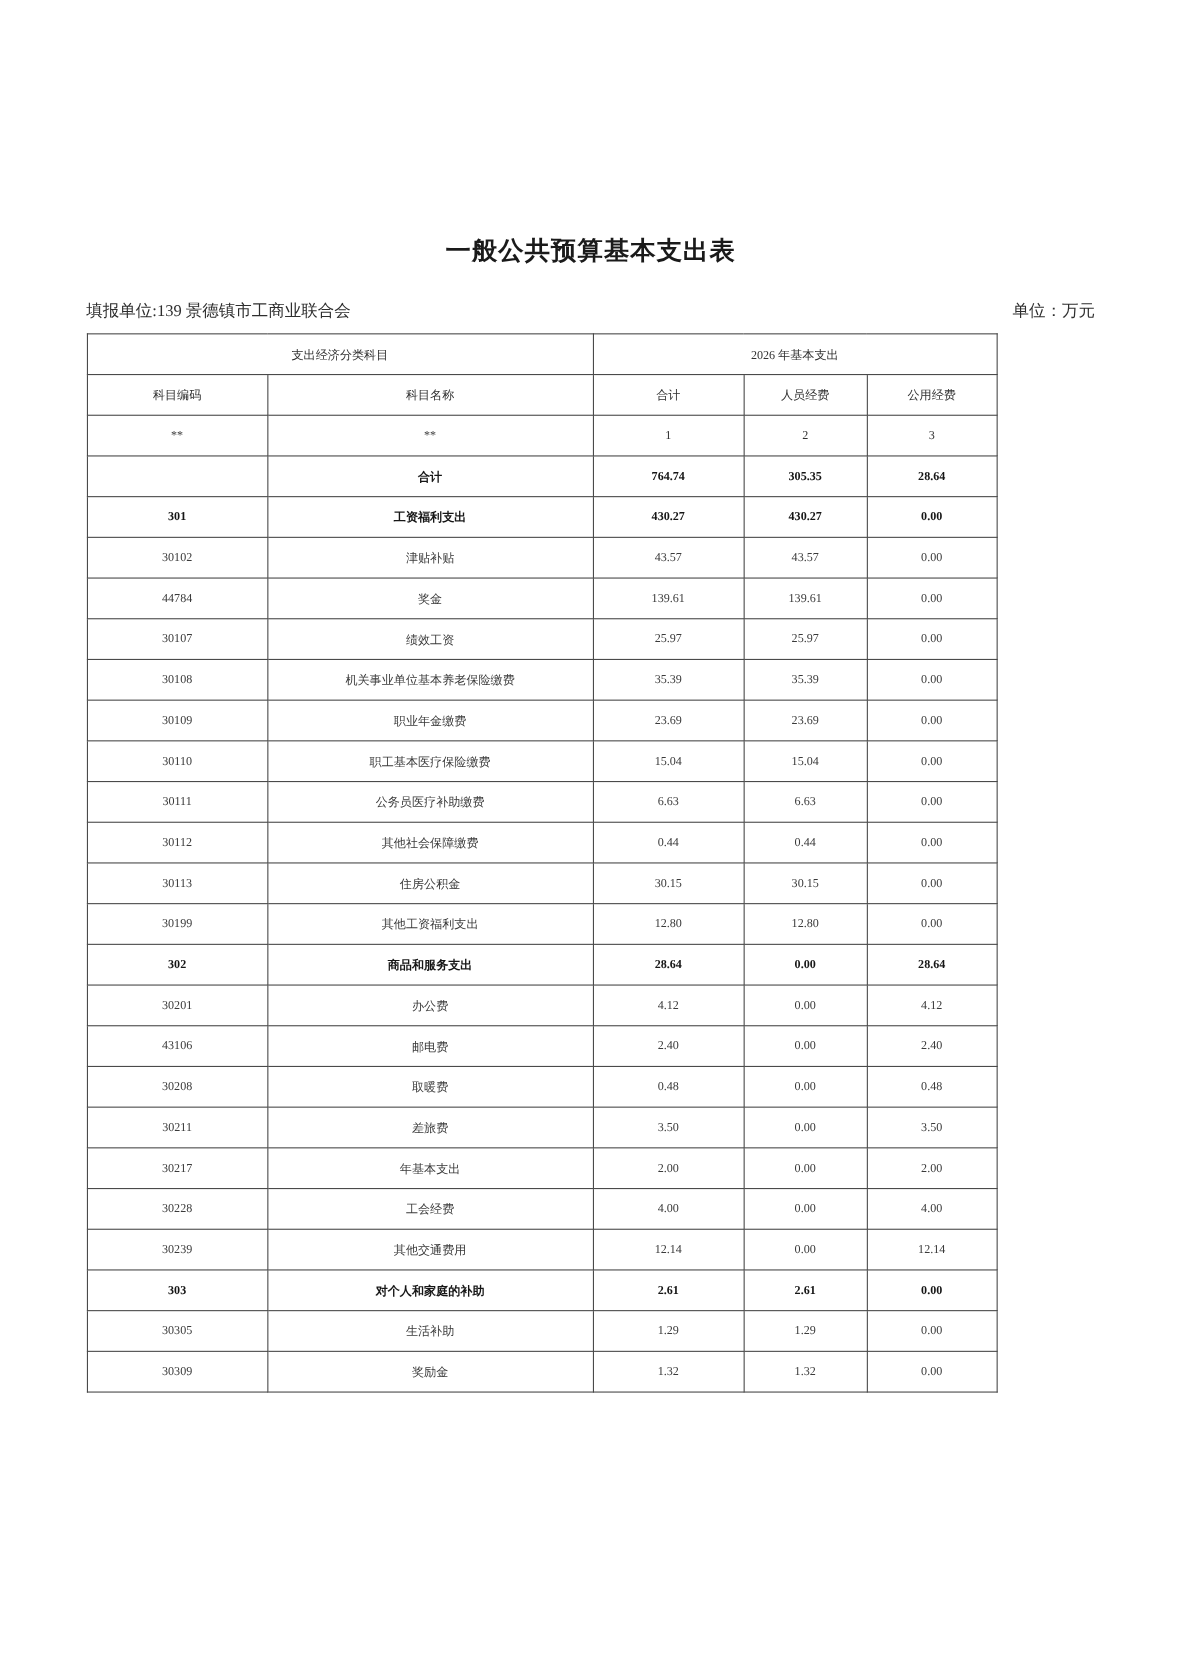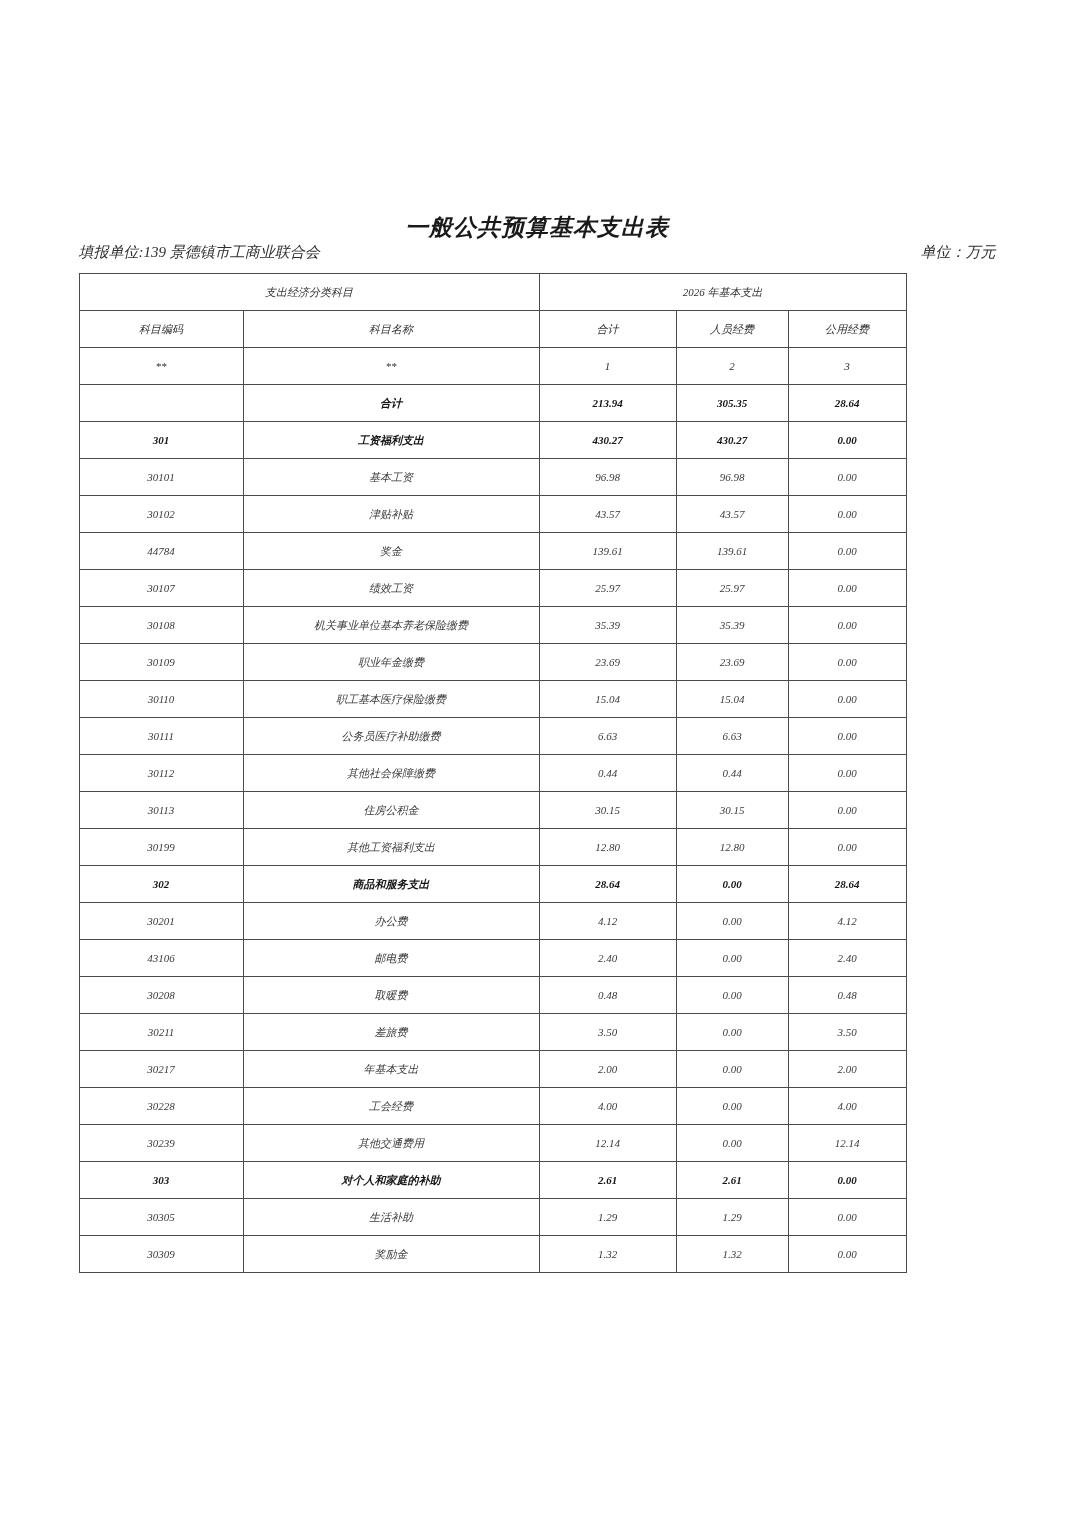--- a/index.html
+++ b/index.html
@@ -17,7 +17,6 @@
   .doc {
     width: 917px;
     margin: 0 auto;
-    font-style: italic;
   }
   .doc-title {
     margin-top: 212px;

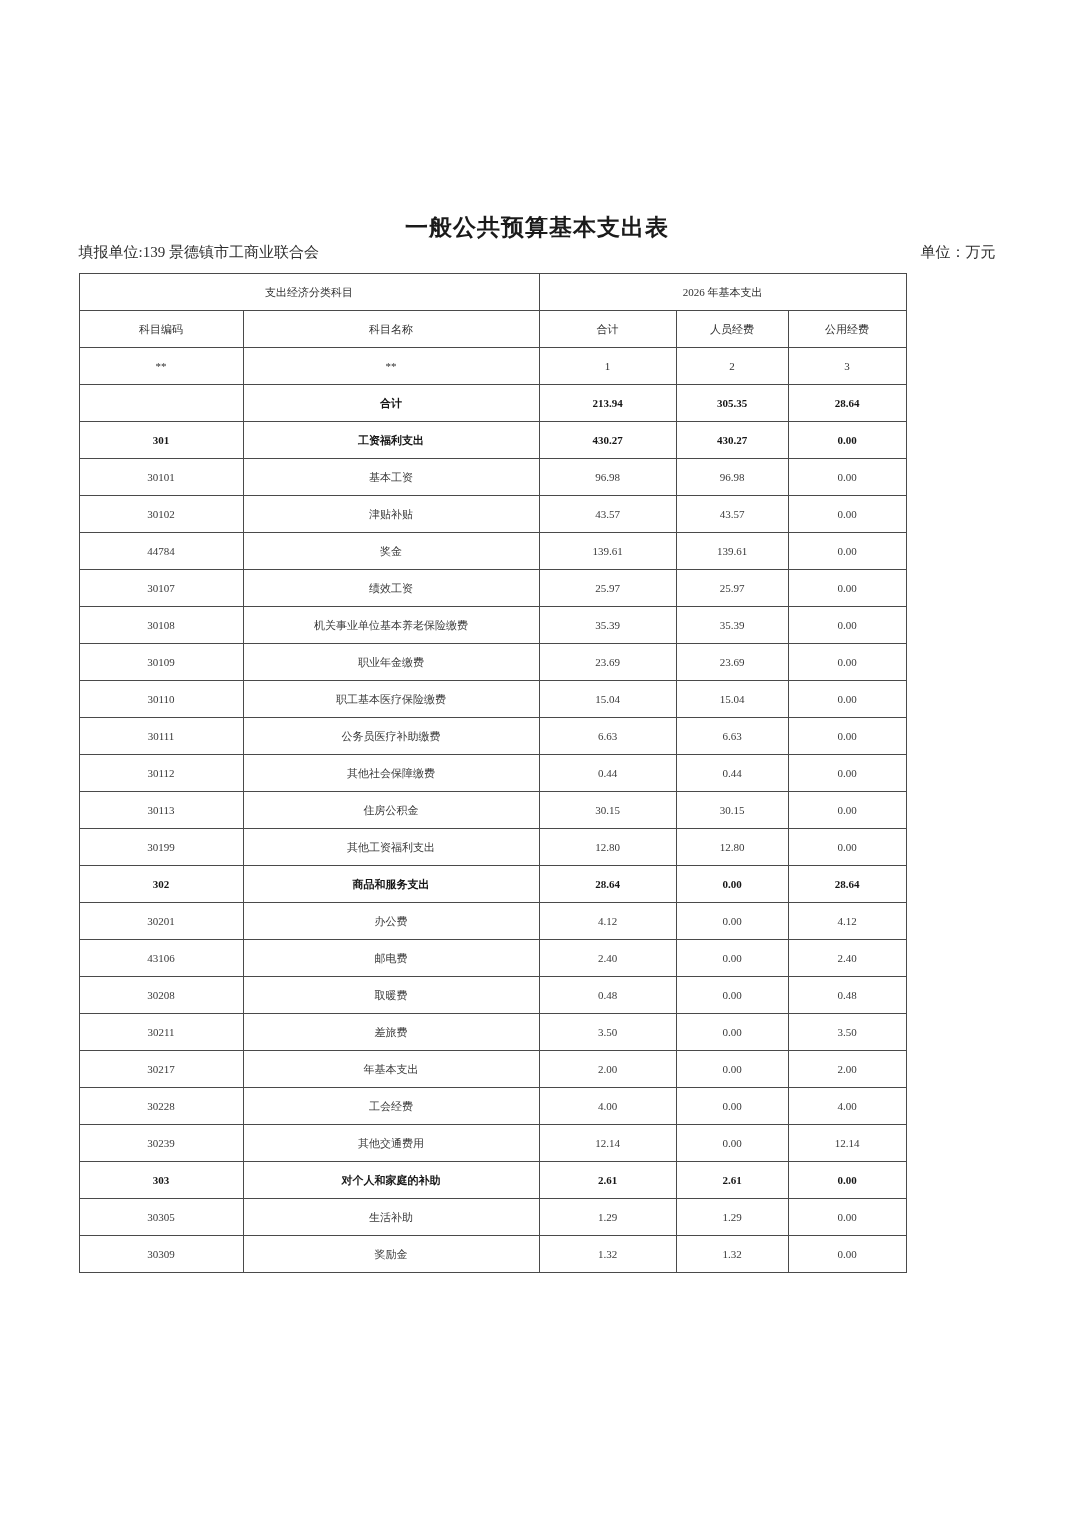--- a/index.html
+++ b/index.html
@@ -30,6 +30,7 @@
     display: flex;
     justify-content: space-between;
     align-items: flex-start;
+    margin-top: 30px;
     margin-bottom: 11px;
     font-size: 15px;
     color: #2e2e2e;

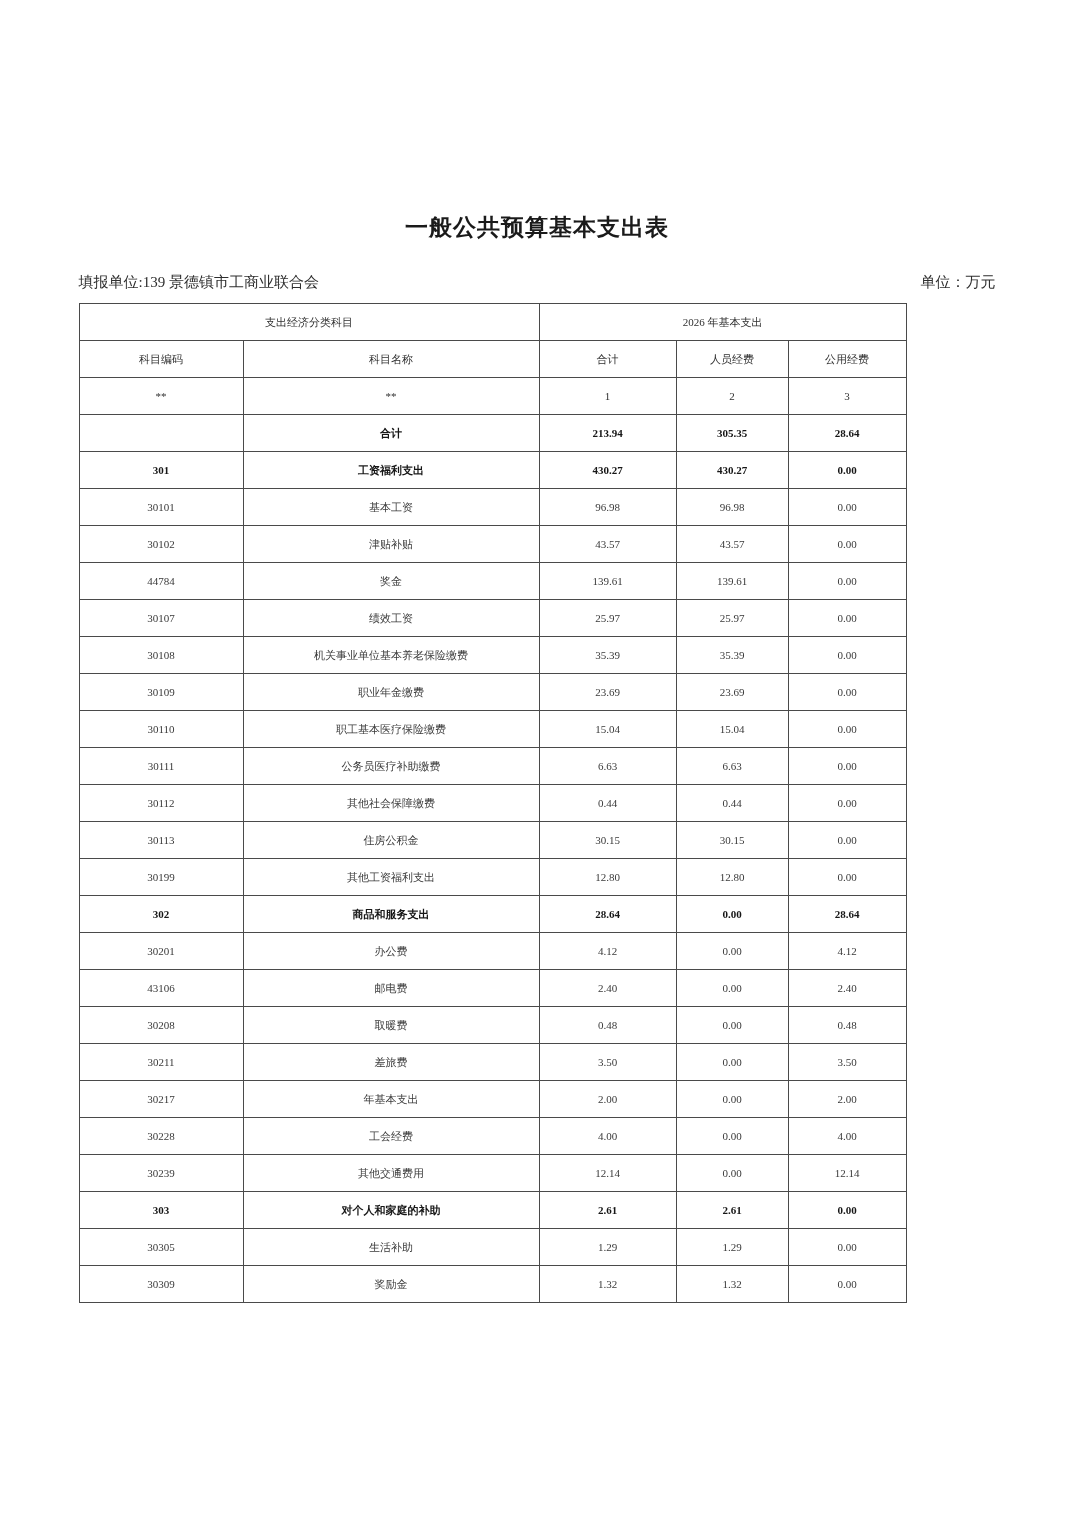--- a/index.html
+++ b/index.html
@@ -109,7 +109,7 @@
       <tr class="em">
         <td></td>
         <td>合计</td>
-        <td>213.94</td>
+        <td>764.74</td>
         <td>305.35</td>
         <td>28.64</td>
       </tr>

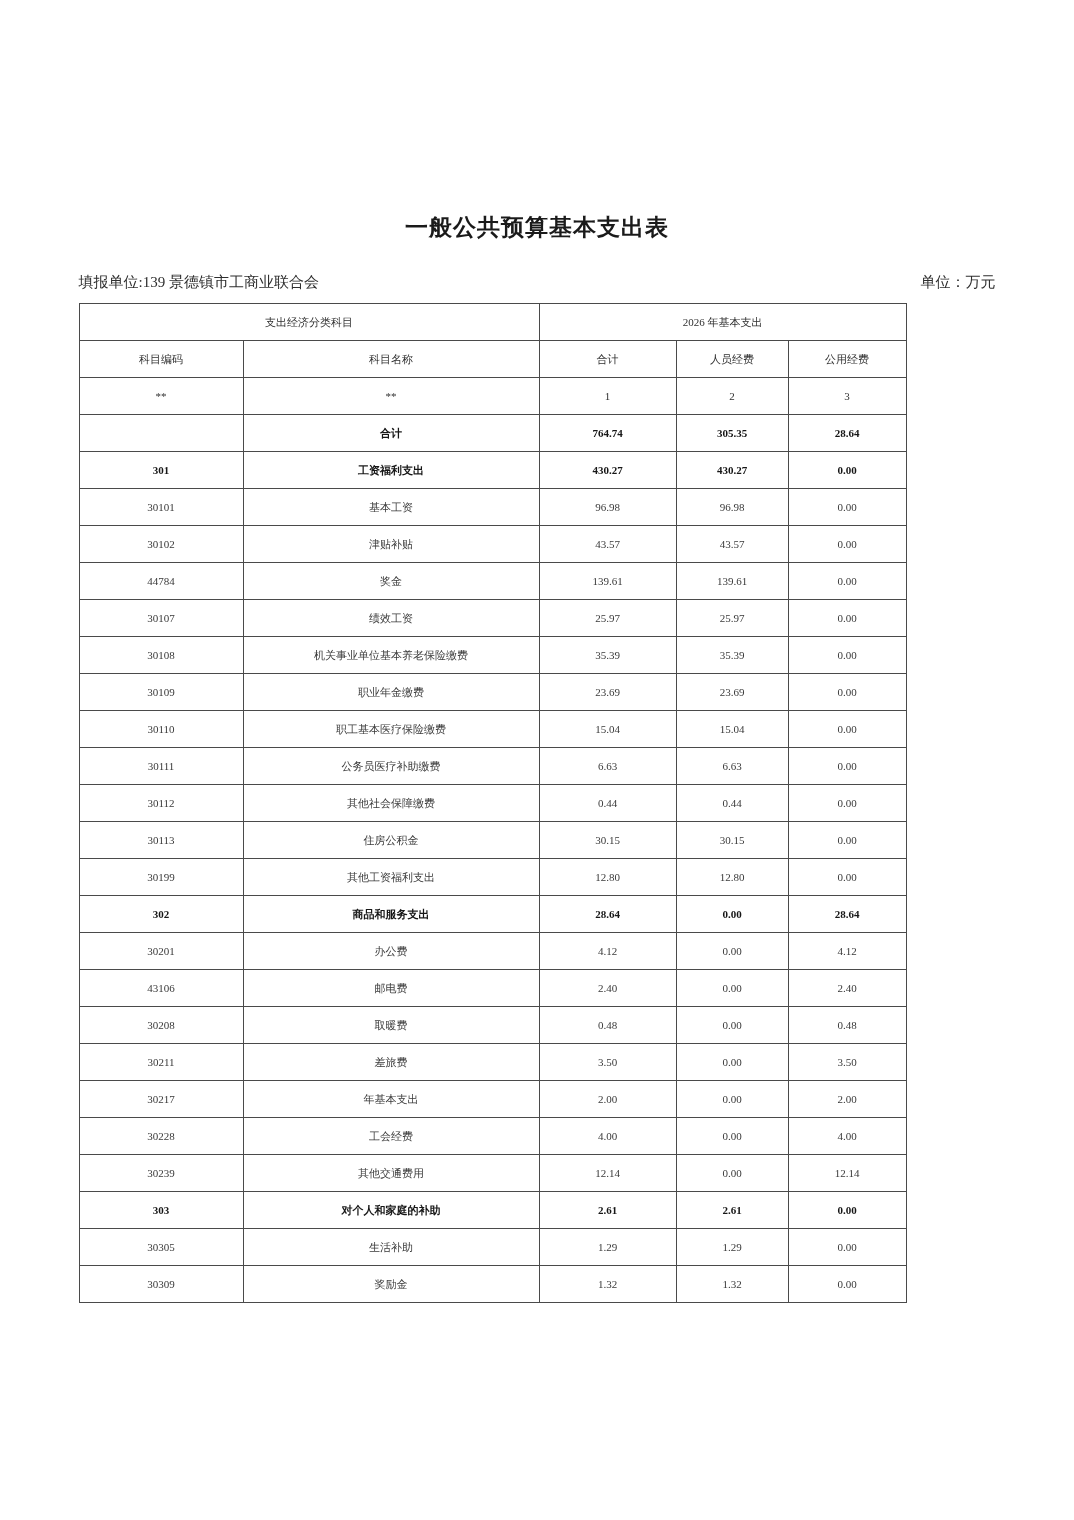--- a/index.html
+++ b/index.html
@@ -121,13 +121,6 @@
         <td>0.00</td>
       </tr>
       <tr>
-        <td>30101</td>
-        <td>基本工资</td>
-        <td>96.98</td>
-        <td>96.98</td>
-        <td>0.00</td>
-      </tr>
-      <tr>
         <td>30102</td>
         <td>津贴补贴</td>
         <td>43.57</td>

